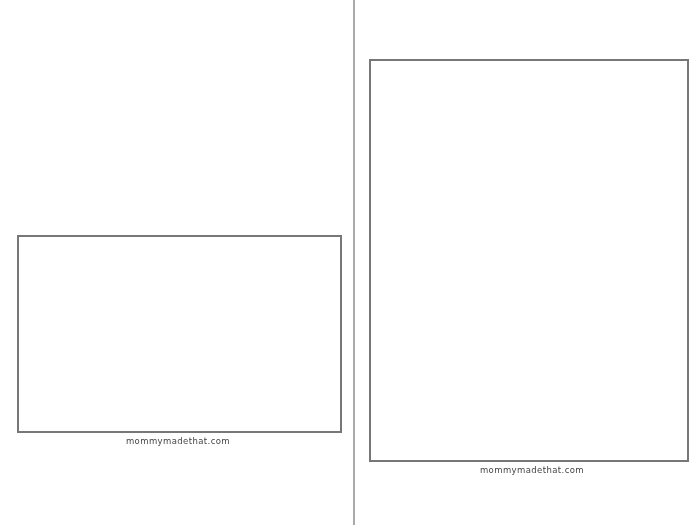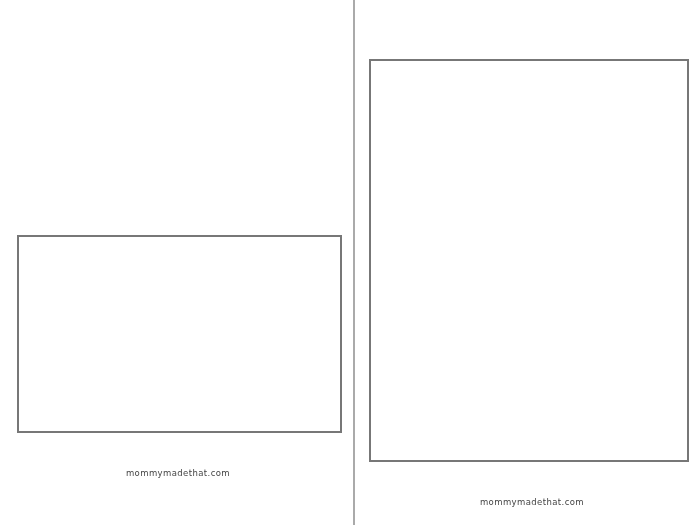--- a/index.html
+++ b/index.html
@@ -6,7 +6,7 @@
     body{width:700px;height:525px;position:relative;overflow:hidden;font-family:"DejaVu Sans",sans-serif;}
     .divider{position:absolute;left:353px;top:0;width:2px;height:525px;background:#aaa;}
     .box{position:absolute;border:2px solid #777;box-sizing:border-box;background:#fff;}
-    .footer{position:absolute;font-size:8.5px;color:#444;letter-spacing:0.4px;text-align:center;width:200px;margin-top:32px;}
+    .footer{position:absolute;font-size:8.5px;color:#444;letter-spacing:0.4px;text-align:center;width:200px;}
     svg{position:absolute;overflow:visible;}
   </style>
 </head>

